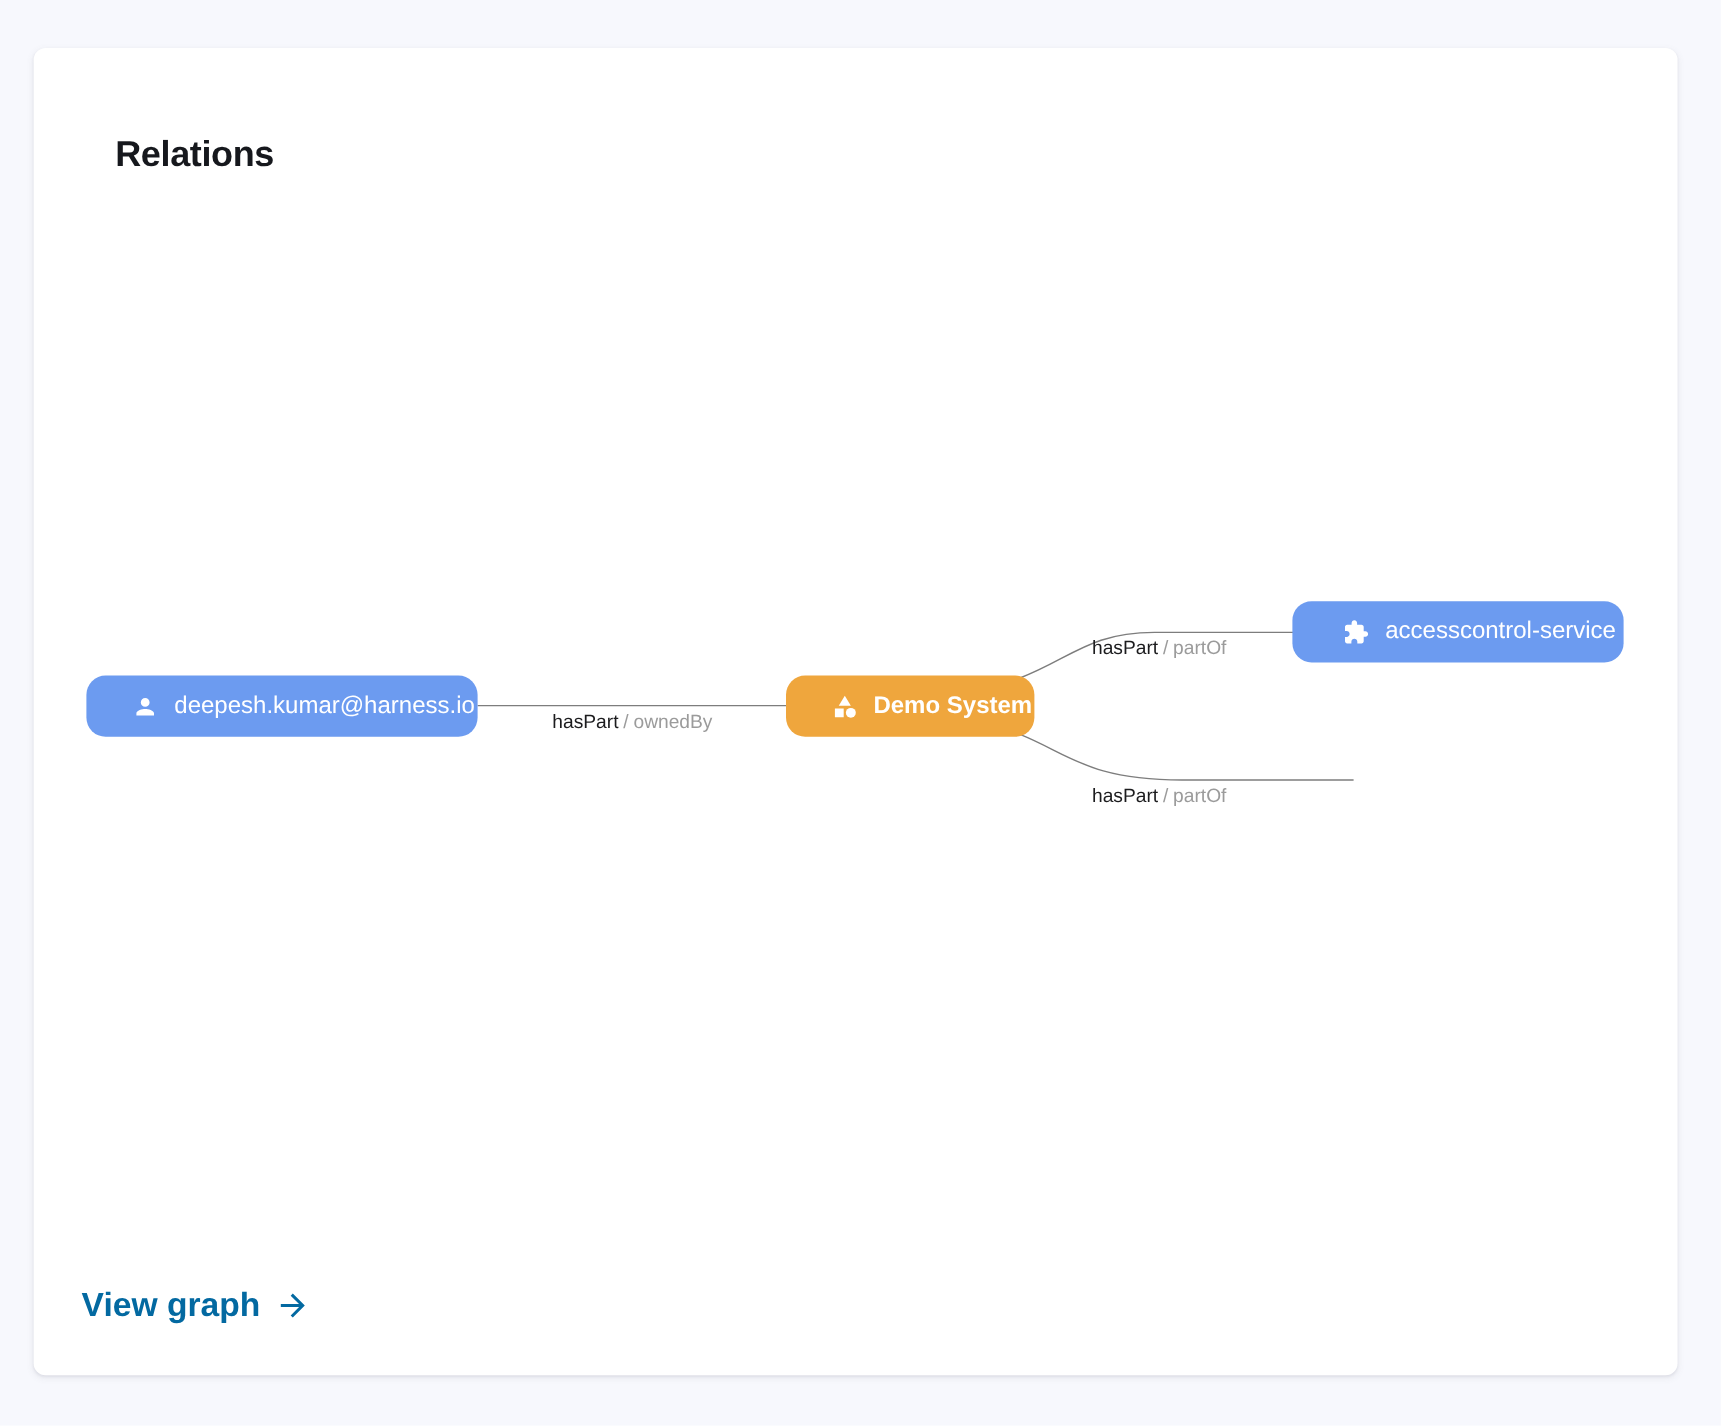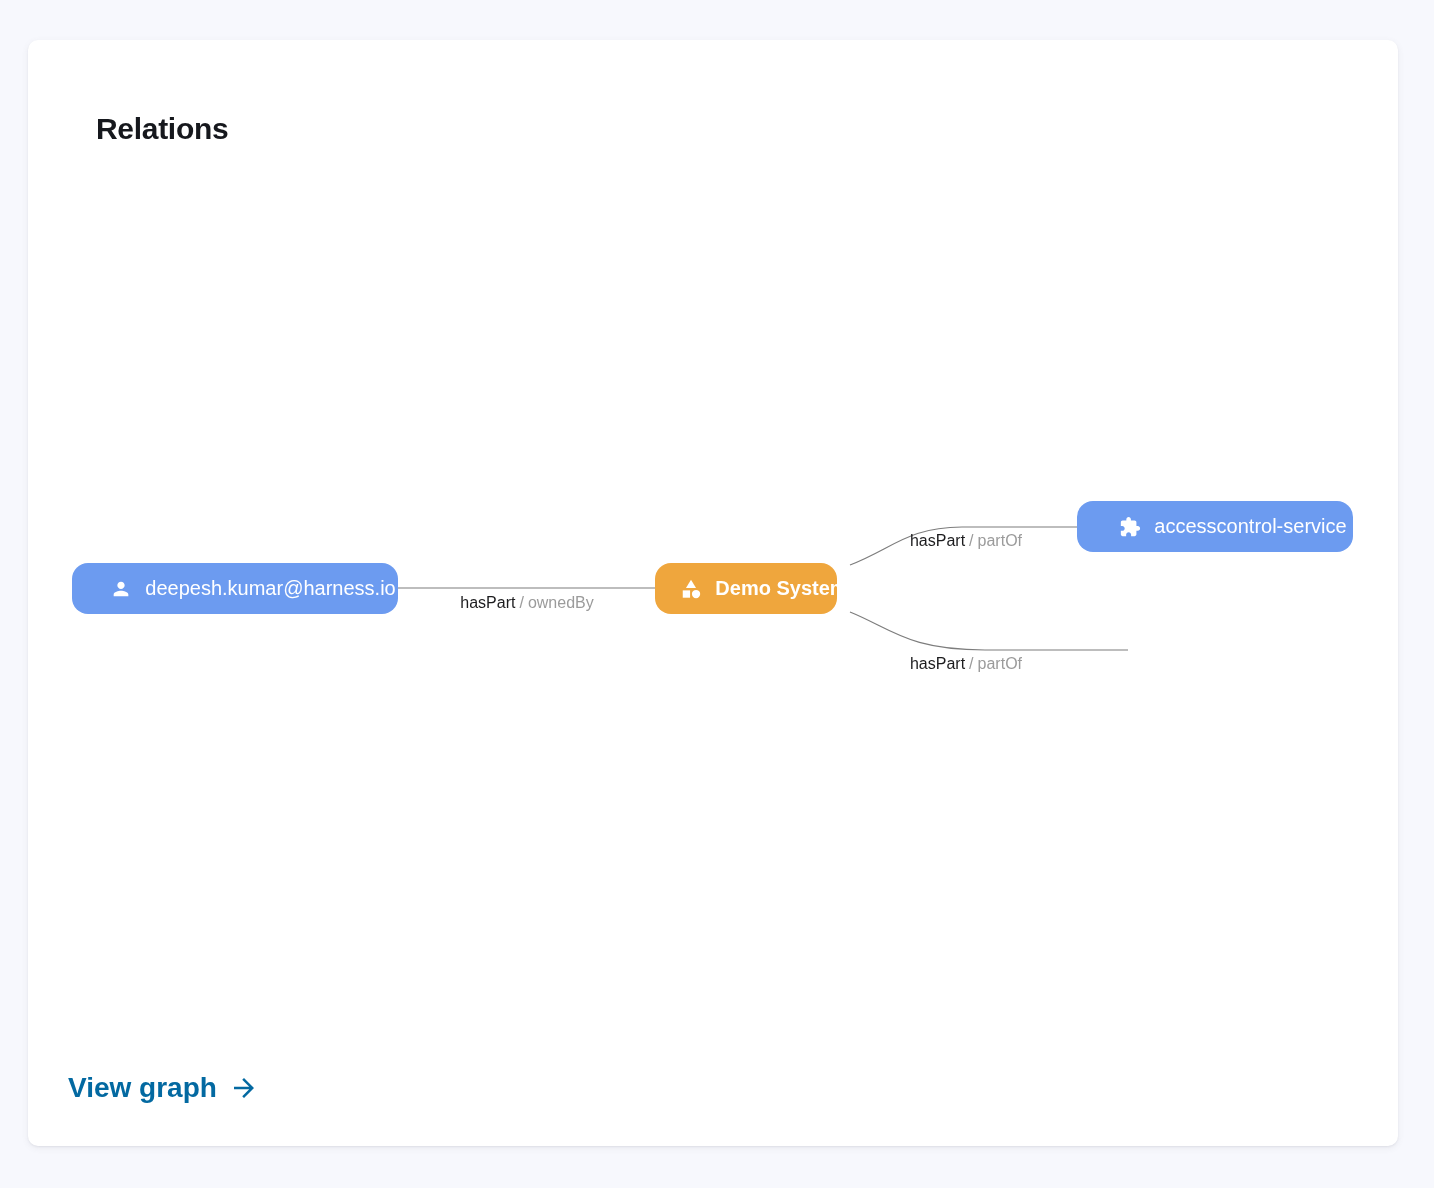--- a/index.html
+++ b/index.html
@@ -67,7 +67,7 @@
   .node .nicon { width: 22px; height: 22px; display: inline-flex; flex: 0 0 auto; }
   .node .nicon svg { width: 100%; height: 100%; fill: #ffffff; }
   .node-user     { left: 72px;   top: 563px; width: 326px; }
-  .node-system   { left: 655px;  top: 563px; width: 182px; }
+  .node-system   { left: 655px;  top: 563px; width: 207px; }
   .node-service  { left: 1077px; top: 501px; width: 276px; }
   .node-resource { left: 1126px; top: 624px; width: 178px; }
   .edge-label {

